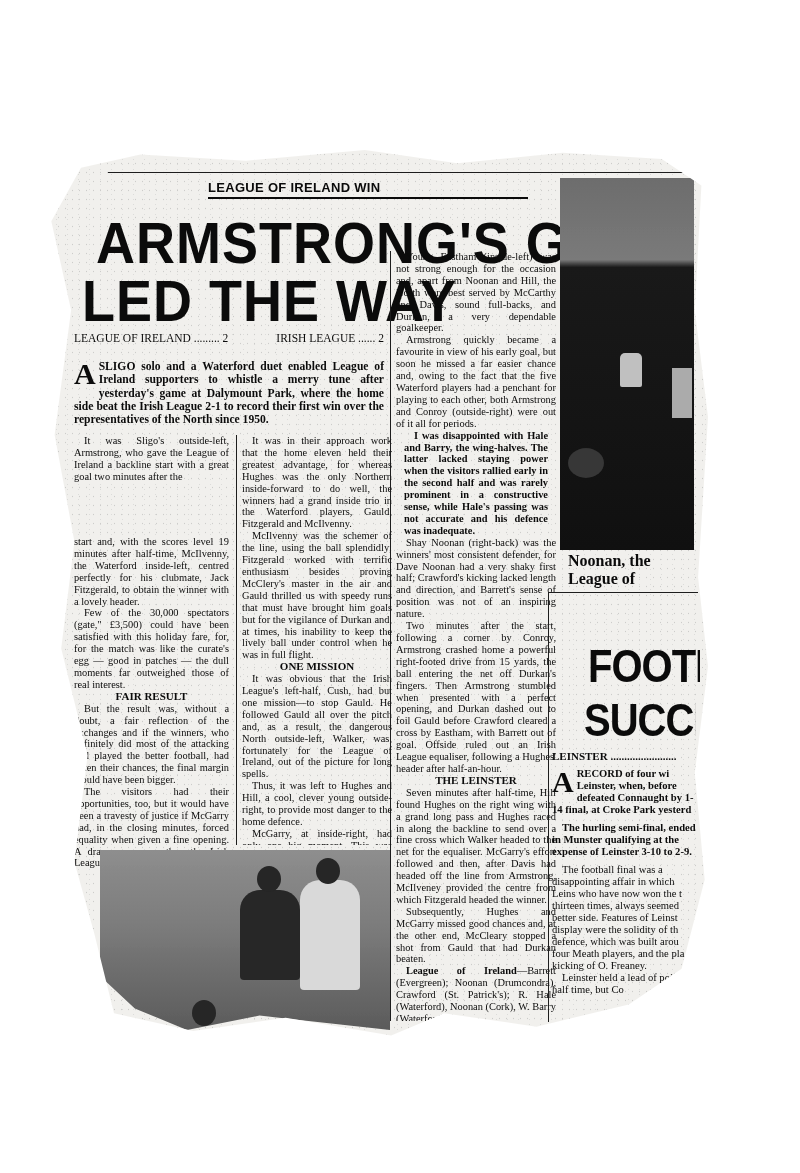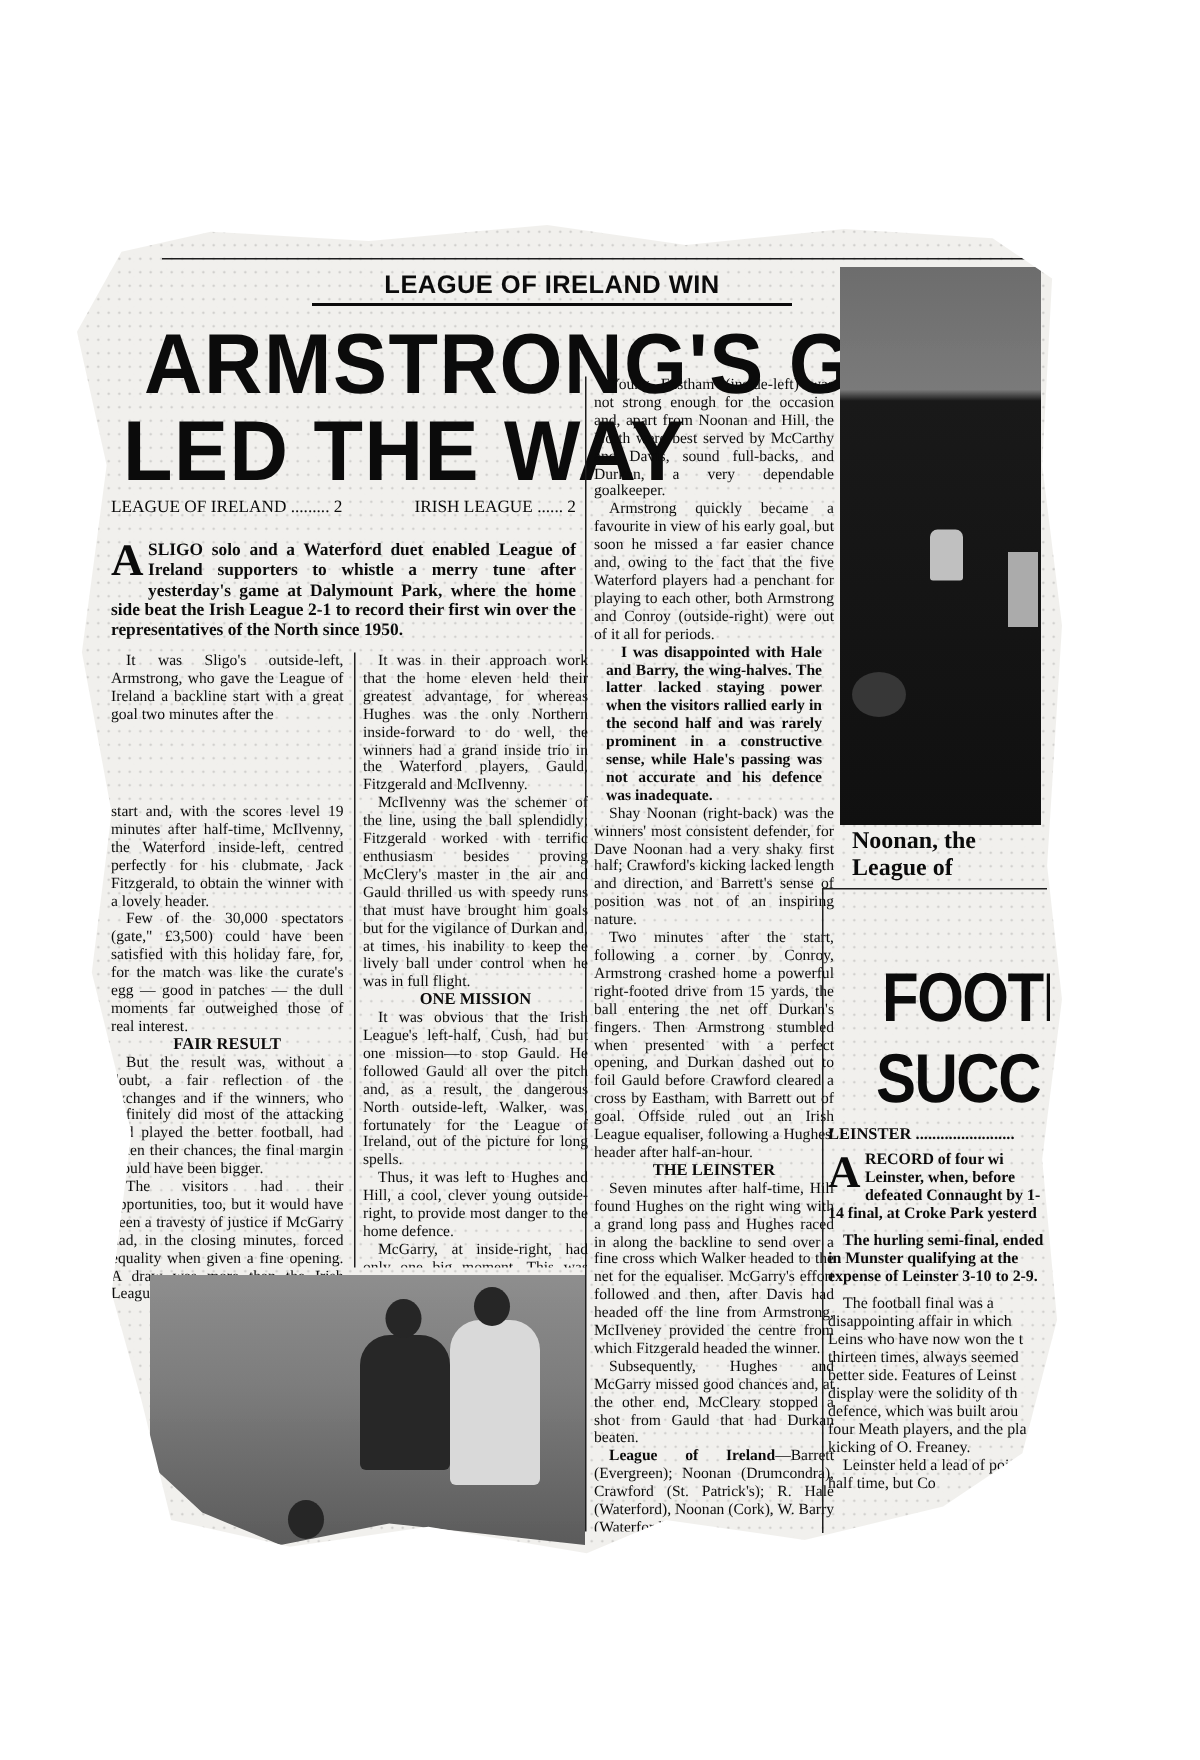--- a/index.html
+++ b/index.html
@@ -10,7 +10,7 @@
   .grain{position:absolute;inset:0;background-image:radial-gradient(#8a8a8a 0.6px,transparent 0.8px),radial-gradient(#b5b5b5 0.5px,transparent 0.7px);
          background-size:7px 9px,11px 5px;background-position:0 0,3px 2px;opacity:.35;pointer-events:none;}
   .abs{position:absolute;}
-  .kicker{left:160px;top:30px;width:320px;text-align:center;font-family:"Liberation Sans",sans-serif;font-weight:bold;font-size:17px;letter-spacing:.3px;
+  .kicker{left:160px;top:30px;width:320px;font-family:"Liberation Sans",sans-serif;font-weight:bold;font-size:13px;letter-spacing:.3px;
           border-bottom:2px solid #111;padding-bottom:2px;}
   .toprule{left:60px;top:22px;width:590px;border-top:1.5px solid #222;}
   .headline{font-family:"Liberation Sans",sans-serif;font-weight:bold;font-size:54px;line-height:54px;letter-spacing:1px;transform:scaleY(1.05);}

